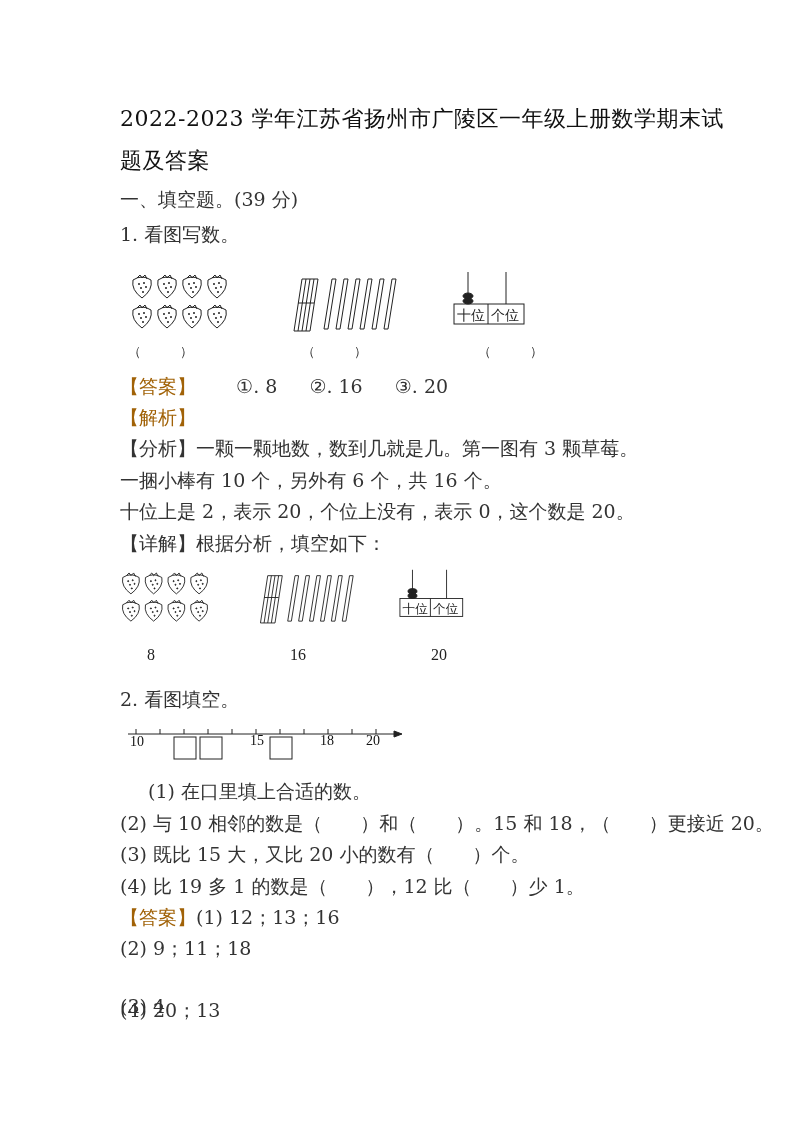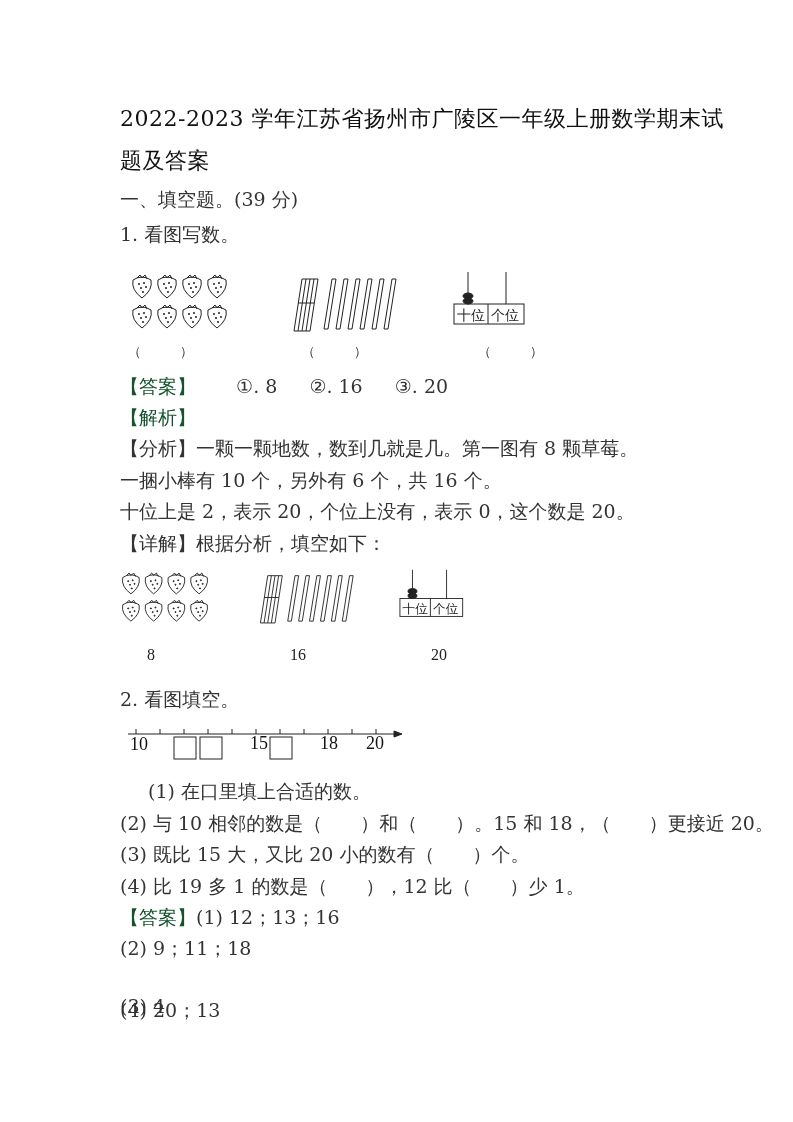--- a/index.html
+++ b/index.html
@@ -8,7 +8,7 @@
   .abs { position: absolute; }
   .title { left: 120px; font-size: 22px; color: #111; letter-spacing: 0.5px; white-space: nowrap; }
   .line { left: 120px; font-size: 19px; color: #333; white-space: nowrap; }
-  .blue { color: #14532d; }
+  .blue { color: #a16207; }
   .pics svg { display: block; }
   .paren { font-size: 13px; color: #333; }
   .ans-num { font-size: 16px; color: #222; font-family: "Liberation Serif", serif; }

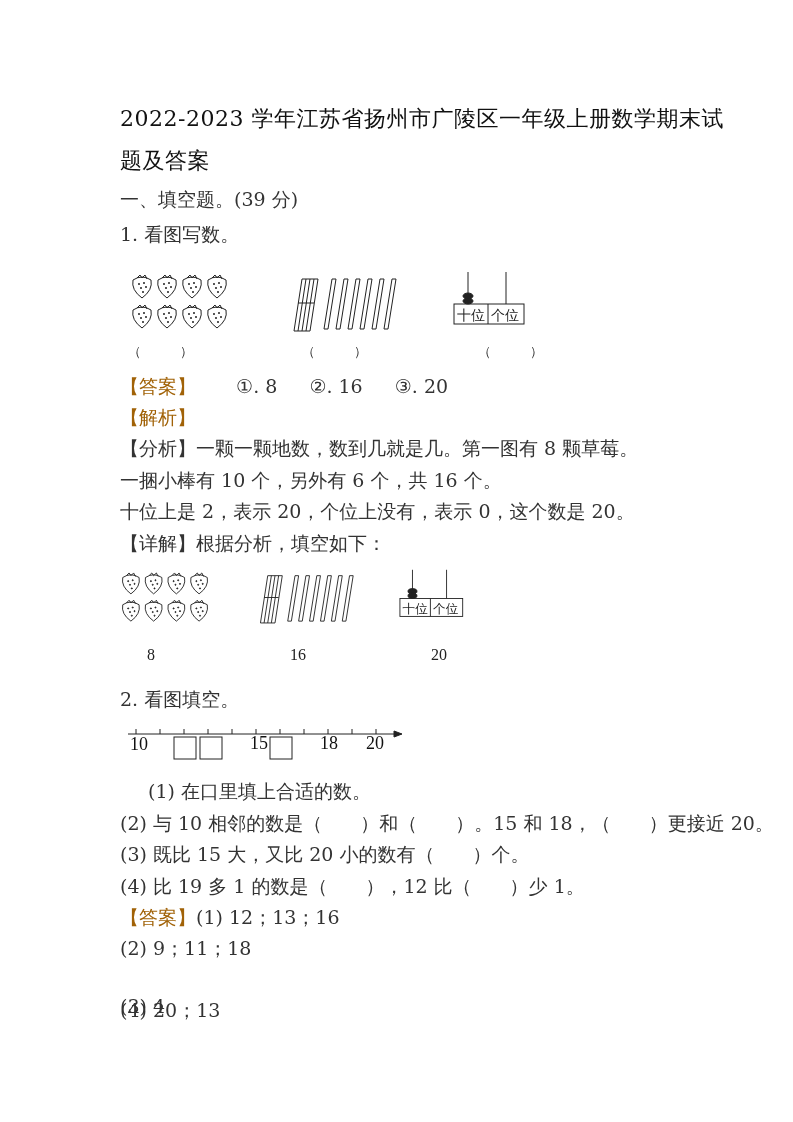--- a/index.html
+++ b/index.html
@@ -94,7 +94,7 @@
 <div class="abs line blue" style="top:405px;">【解析】</div>
 
 <div class="abs line" style="top:436px;">
-  <span>【分析】</span><span>一颗一颗地数，数到几就是几。第一图有 8 颗草莓。</span>
+  <span>【分析】</span><span>一颗一颗地数，数到几就是几。第一图有 3 颗草莓。</span>
 </div>
 <div class="abs line" style="top:468px;">一捆小棒有 10 个，另外有 6 个，共 16 个。</div>
 <div class="abs line" style="top:499px;">十位上是 2，表示 20，个位上没有，表示 0，这个数是 20。</div>

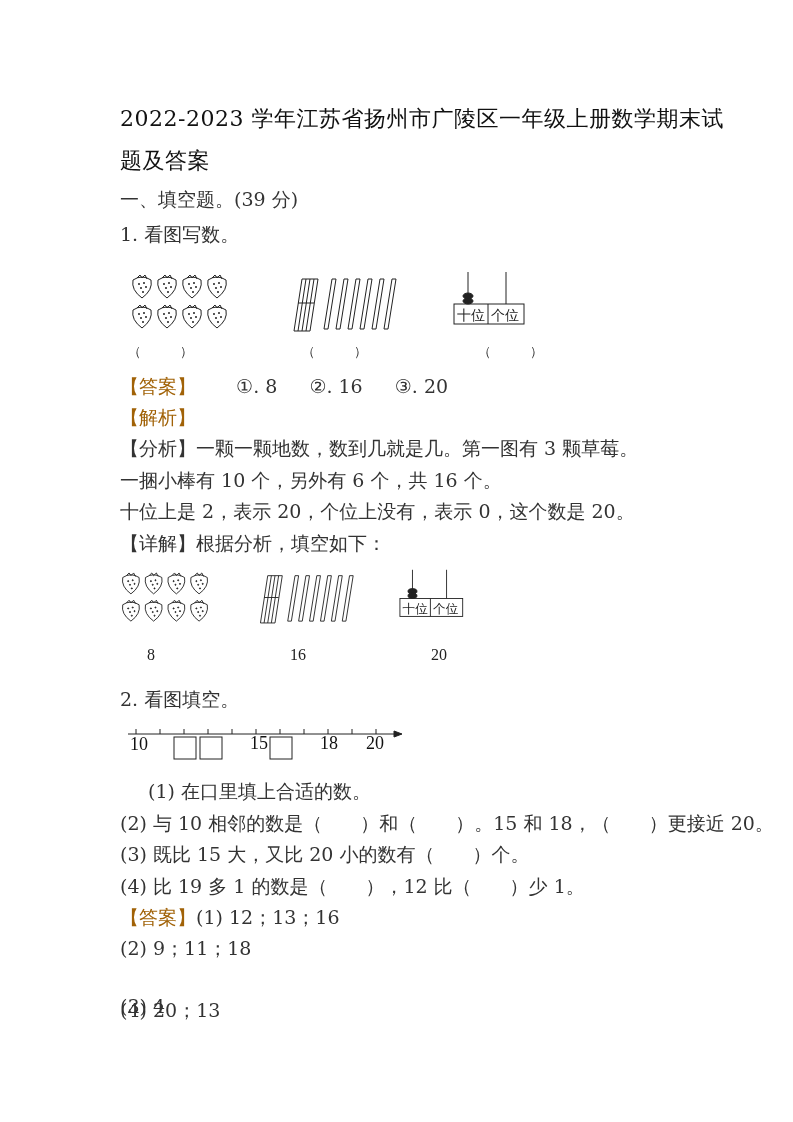--- a/index.html
+++ b/index.html
@@ -12,7 +12,7 @@
   .pics svg { display: block; }
   .paren { font-size: 13px; color: #333; }
   .ans-num { font-size: 16px; color: #222; font-family: "Liberation Serif", serif; }
-  .nl-label { font-size: 18px; font-family: "Liberation Serif", serif; color: #111; }
+  .nl-label { font-size: 14px; font-family: "Liberation Serif", serif; color: #111; }
 </style>
 </head>
 <body>

